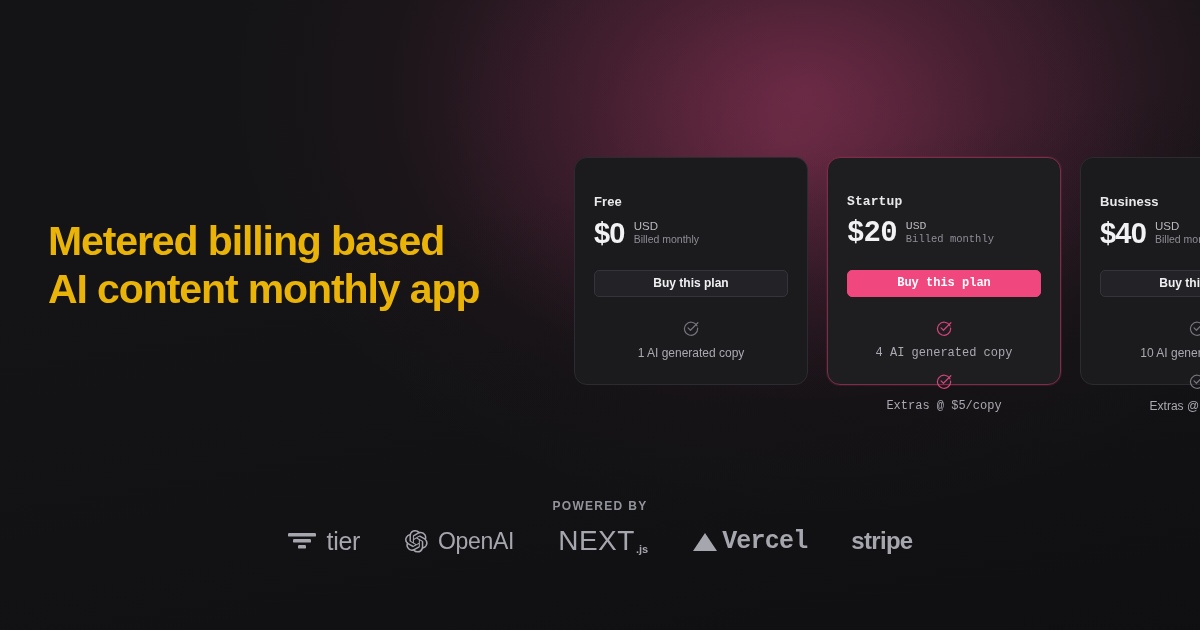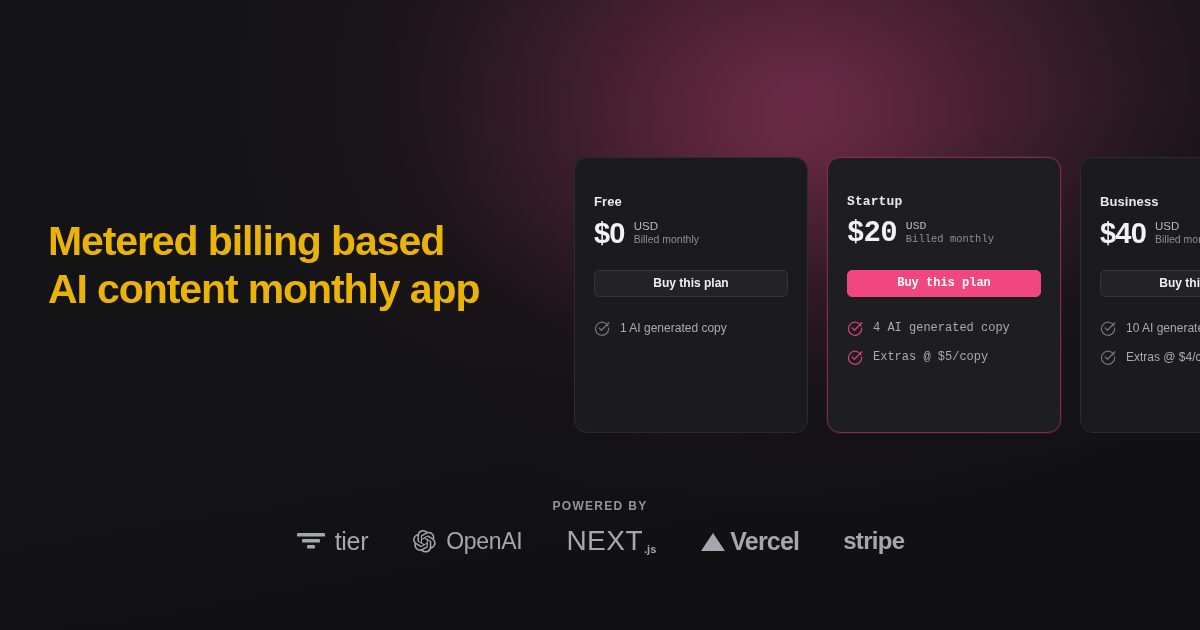--- a/index.html
+++ b/index.html
@@ -67,7 +67,7 @@
     align-items:flex-start;
   }
   .card {
-    width:234px; height:276px;
+    width:234px; height:228px;
     border-radius:13px;
     background:#1b1b1e;
     border:1px solid #2b2b30;

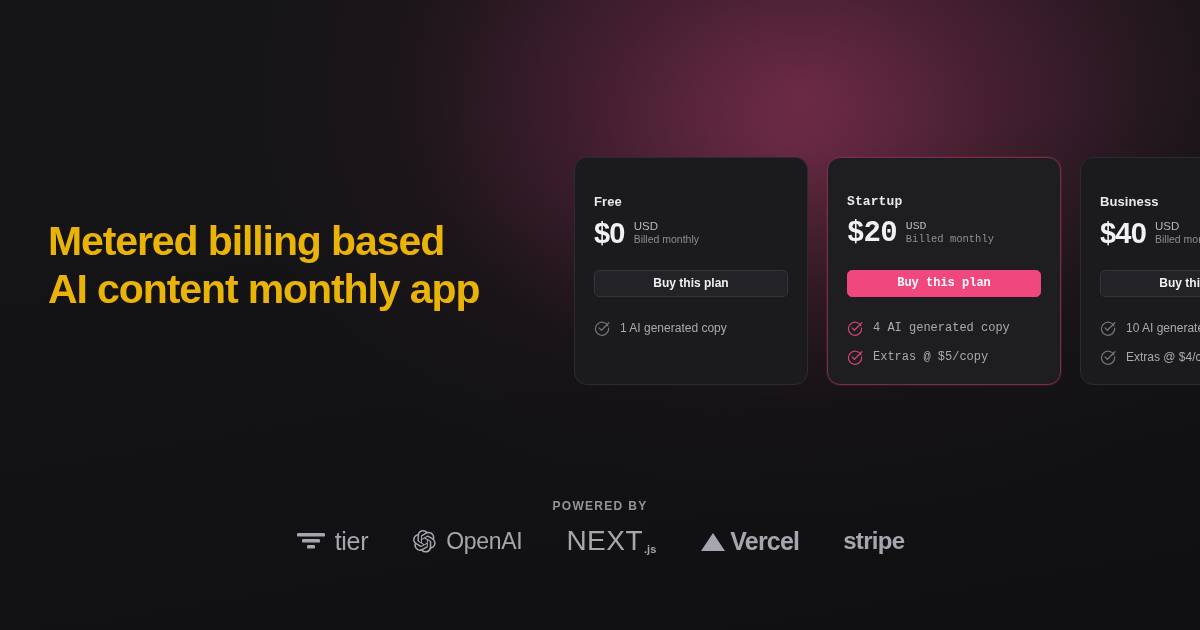--- a/index.html
+++ b/index.html
@@ -114,6 +114,7 @@
   .feature {
     display:flex; align-items:center; gap:10px;
     margin-bottom:13px;
+    flex-direction:column;
   }
   .feature-icon { width:16px; height:16px; flex:0 0 16px; display:block; }
   .feature-text { color:#a9a9b1; font-size:12px; white-space:nowrap; }

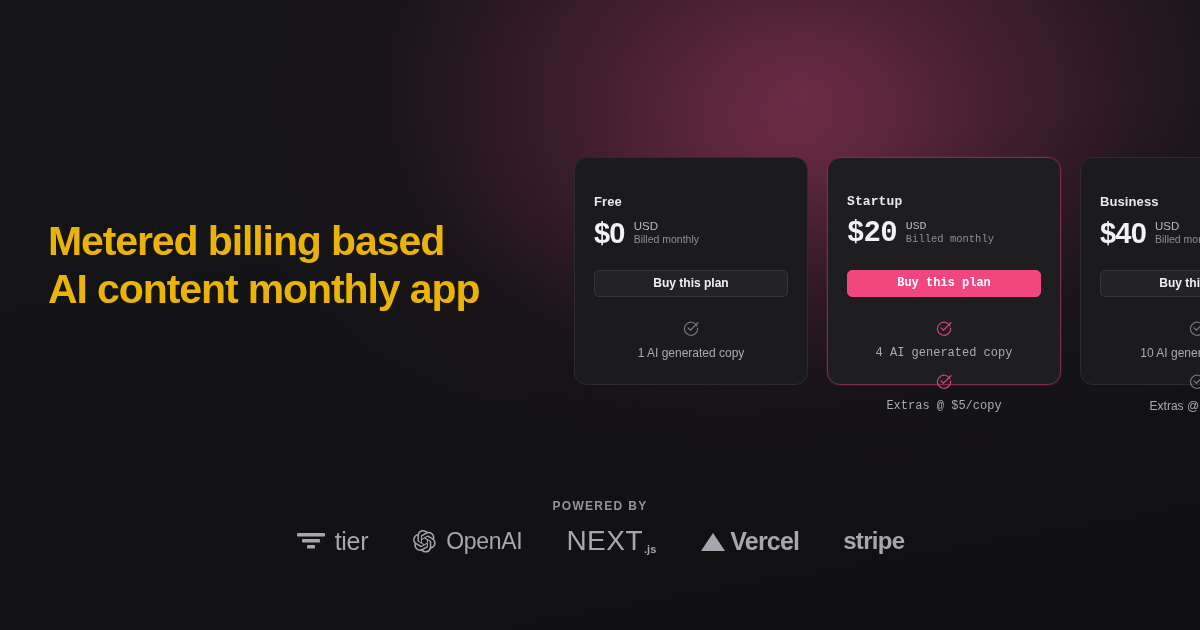--- a/index.html
+++ b/index.html
@@ -137,7 +137,7 @@
   .logo-openai .logo-word { font-weight:400; color:#a6a6ae; font-size:23px; }
   .logo-next .logo-word { font-weight:400; color:#a6a6ae; font-size:28px; letter-spacing:0.5px; }
   .logo-next .suffix { font-size:11px; font-weight:700; letter-spacing:0; color:#a6a6ae; }
-  .logo-vercel .logo-word { font-weight:700; color:#a6a6ae; font-size:25px; letter-spacing:-0.8px; }
+  .logo-vercel .logo-word { font-weight:700; color:#a6a6ae; font-size:25px; letter-spacing:-0.8px;font-family:Liberation Mono, monospace; }
   .logo-vercel { gap:4px; }
   .logo-stripe .logo-word { font-weight:700; color:#a6a6ae; font-size:24px; letter-spacing:-0.7px; }
   .logo-next { gap:1px; align-items:flex-end; }

